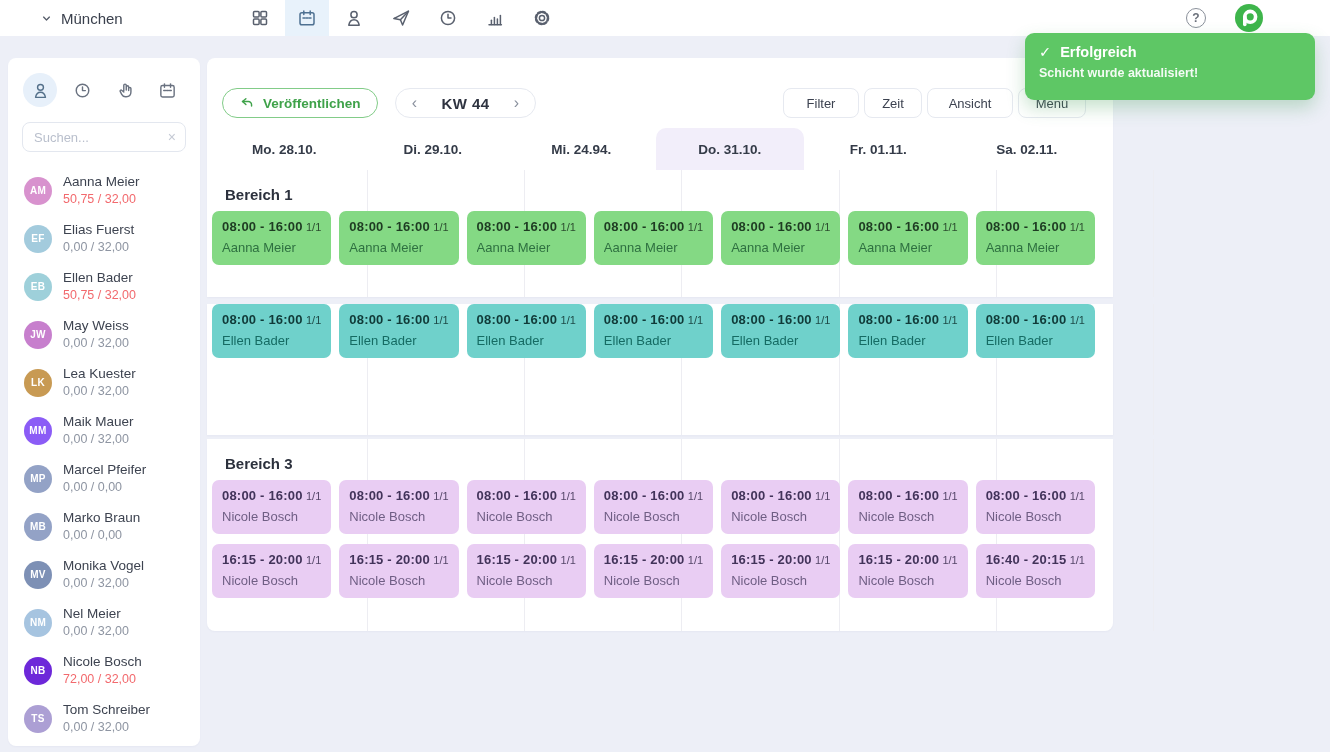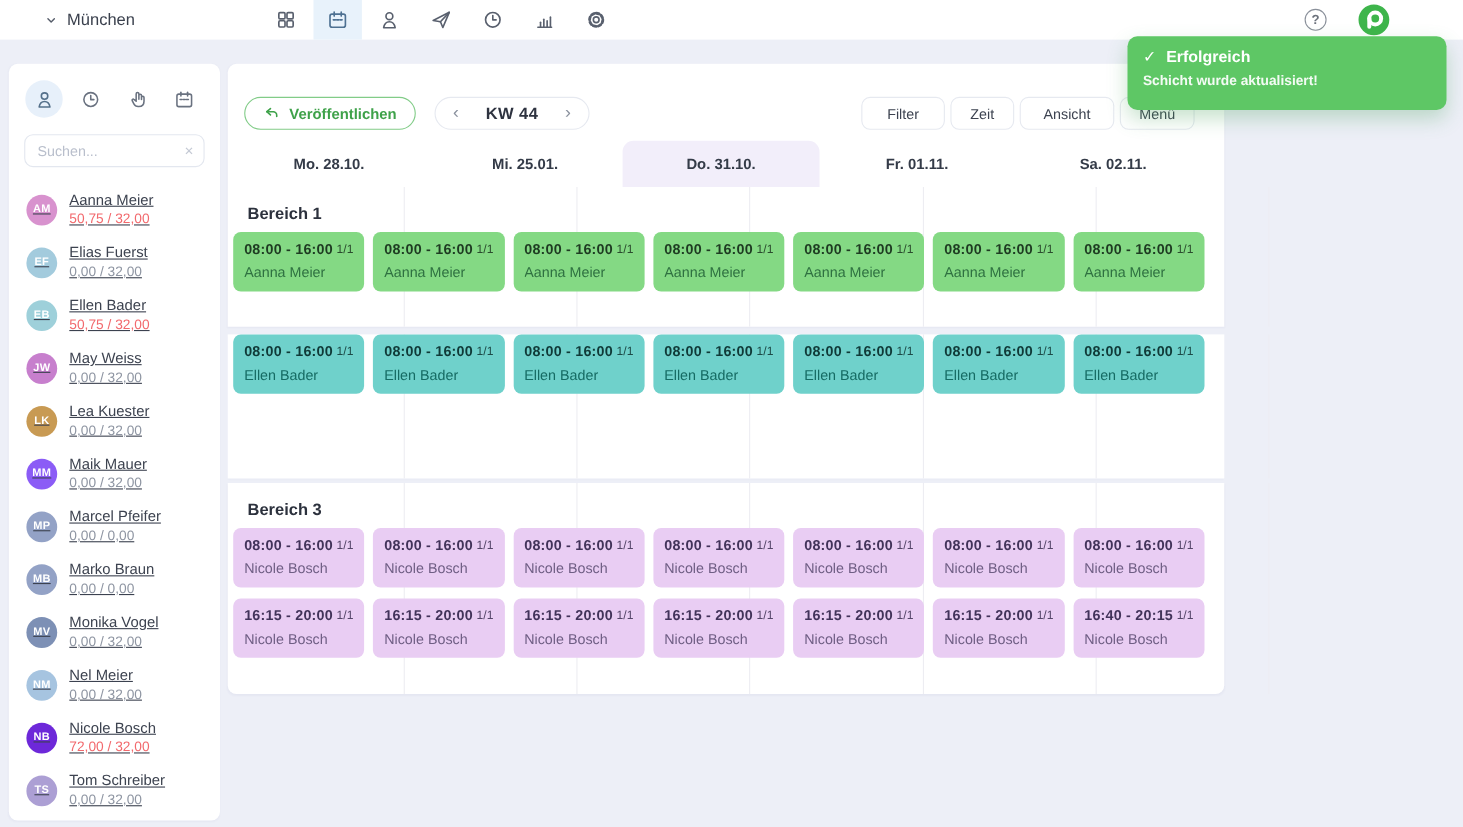--- a/index.html
+++ b/index.html
@@ -335,6 +335,7 @@
     </div>
     <div class="day-header" id="dayHeader">
         <div class="day-cell">Mo. 28.10.</div>
+        <div class="day-cell">Di. 29.10.</div>
         <div class="day-cell">Mi. 25.01.</div>
         <div class="day-cell selected" style="background: rgb(242, 238, 250);">Do. 31.10.</div>
         <div class="day-cell">Fr. 01.11.</div>

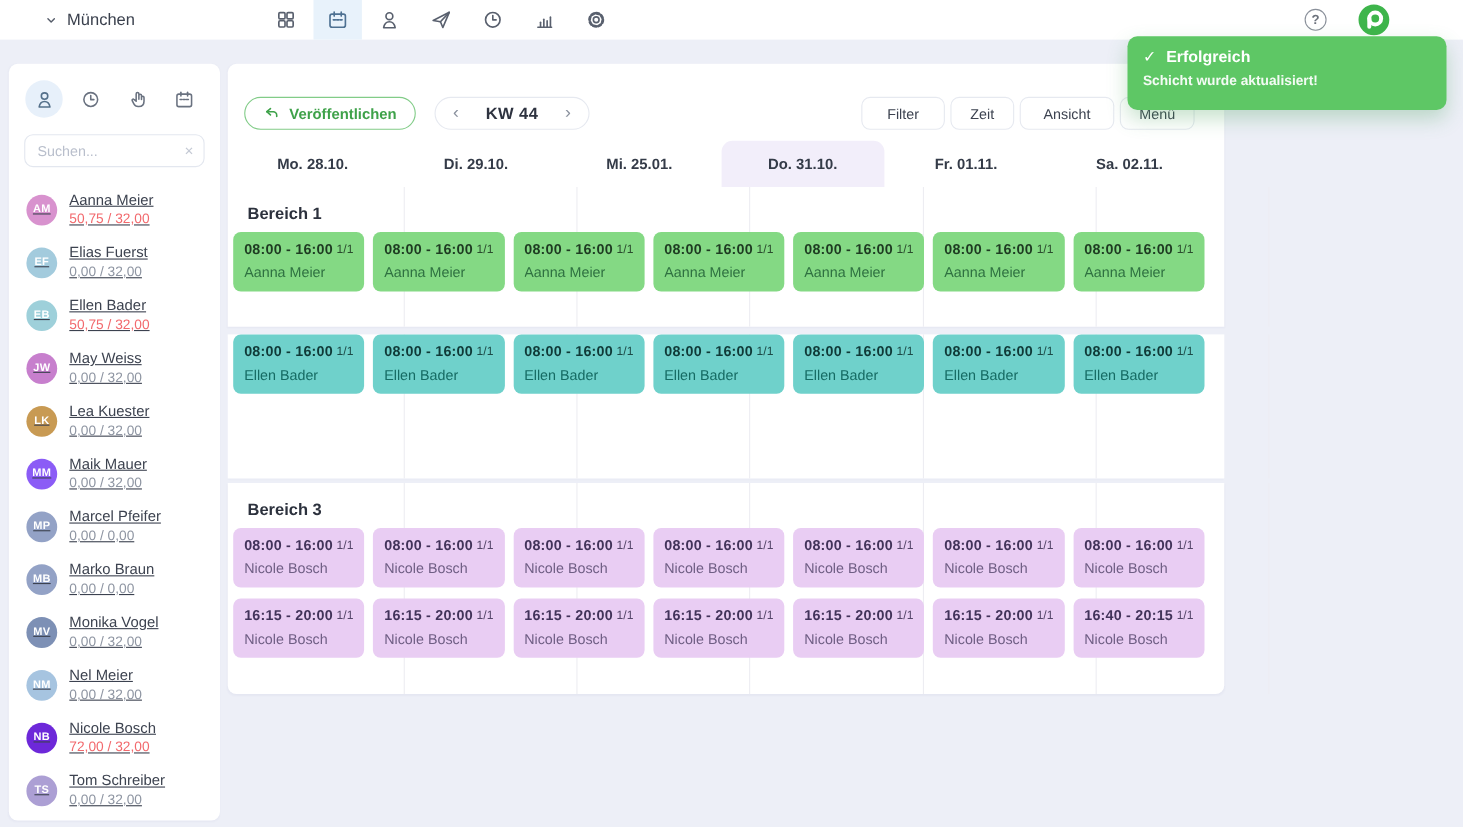--- a/index.html
+++ b/index.html
@@ -336,7 +336,7 @@
     <div class="day-header" id="dayHeader">
         <div class="day-cell">Mo. 28.10.</div>
         <div class="day-cell">Di. 29.10.</div>
-        <div class="day-cell">Mi. 25.01.</div>
+        <div class="day-cell">Mi. 24.94.</div>
         <div class="day-cell selected" style="background: rgb(242, 238, 250);">Do. 31.10.</div>
         <div class="day-cell">Fr. 01.11.</div>
         <div class="day-cell">Sa. 02.11.</div>

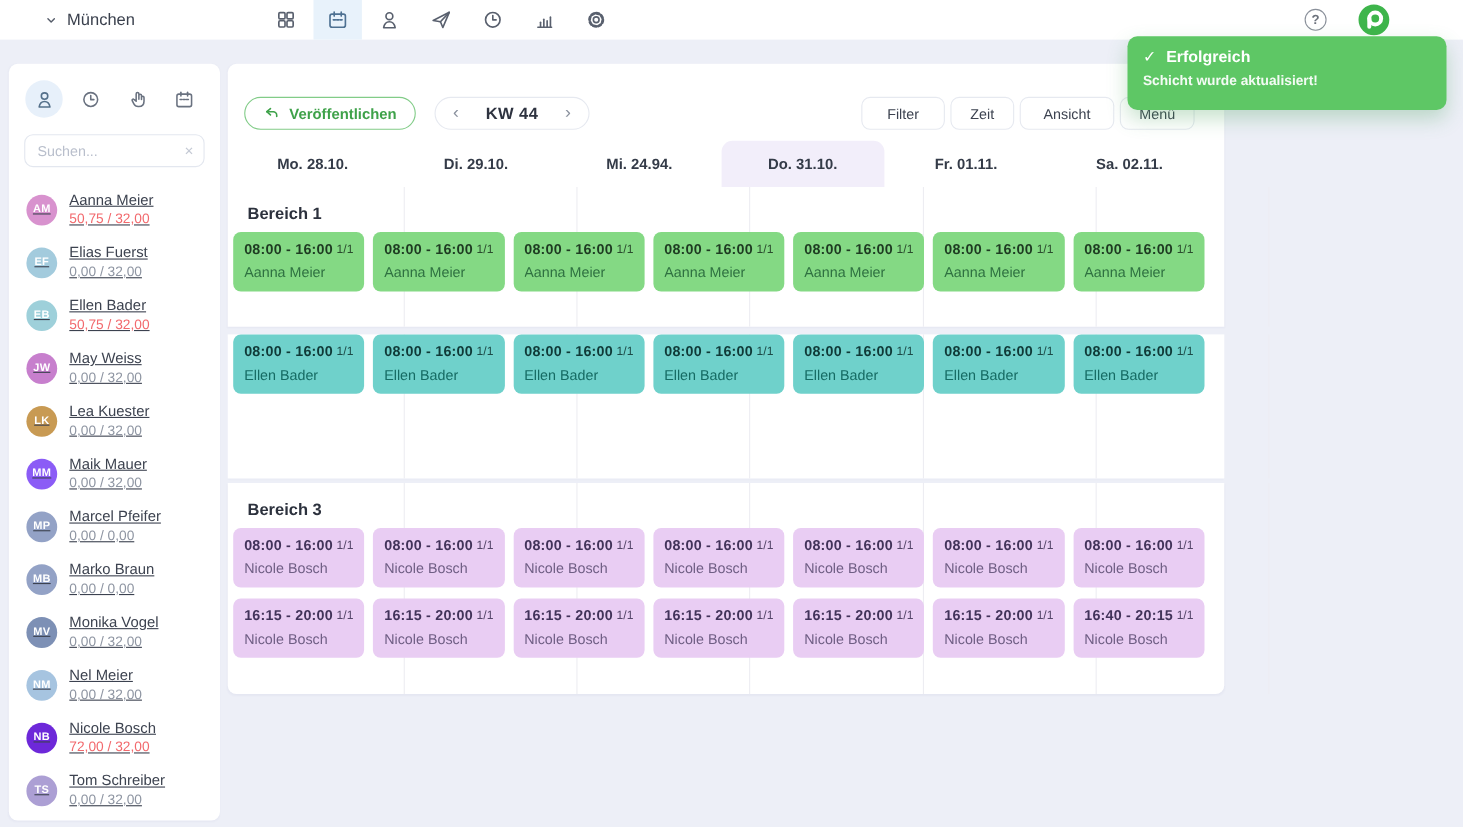--- a/index.html
+++ b/index.html
@@ -42,7 +42,7 @@
     padding:0 26px 0 11px;font-size:13px;color:#4a505c;outline:none;font-family:inherit;background:#fff;}
   .search-wrap input::placeholder{color:#b9bfcc;}
   .clear{position:absolute;right:10px;top:6px;color:#c4c9d4;font-size:14px;cursor:pointer;line-height:18px;}
-  .emp-list{margin-top:22px;text-decoration:underline;}
+  .emp-list{margin-top:22px;}
   .emp{display:flex;align-items:center;gap:11px;padding:0 8px 0 16px;margin-bottom:15px;cursor:pointer;}
   .avatar{width:28px;height:28px;border-radius:50%;flex:none;display:flex;align-items:center;justify-content:center;
     color:#fff;font-size:10px;font-weight:700;letter-spacing:.3px;}

